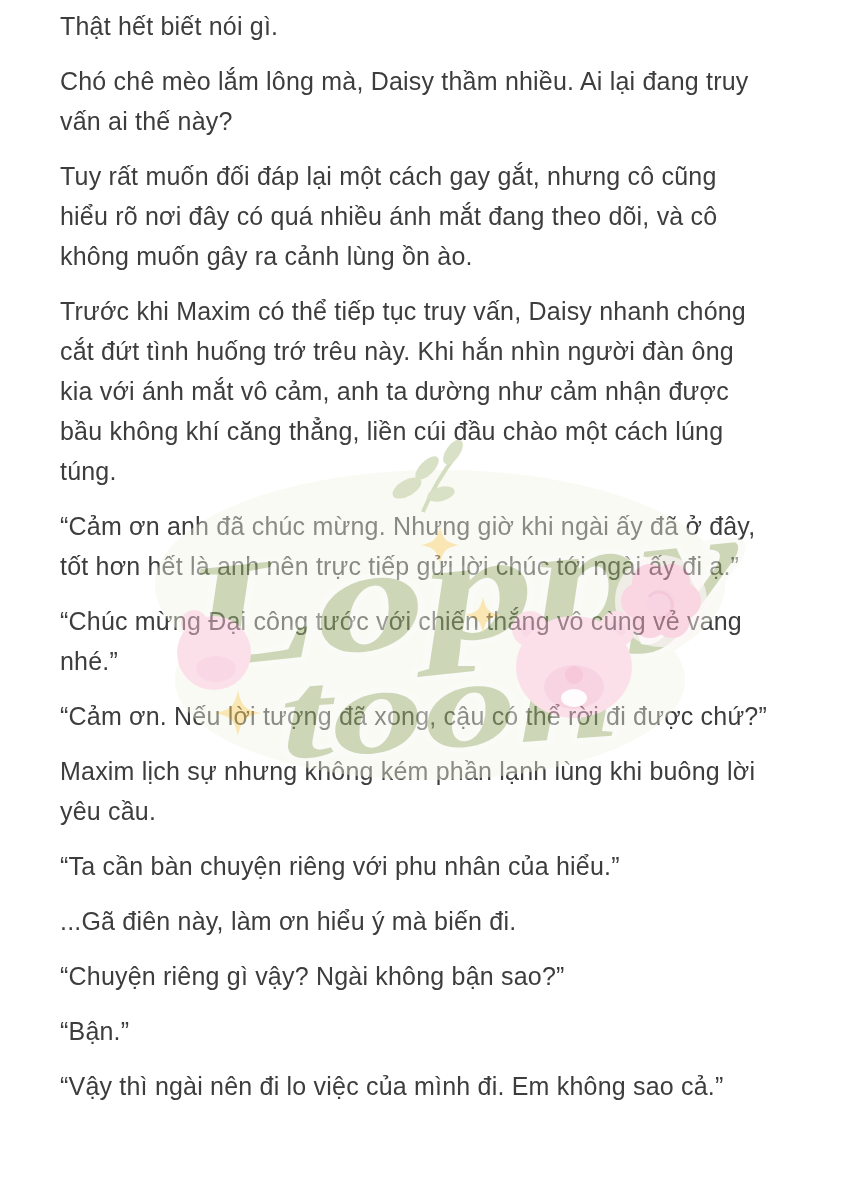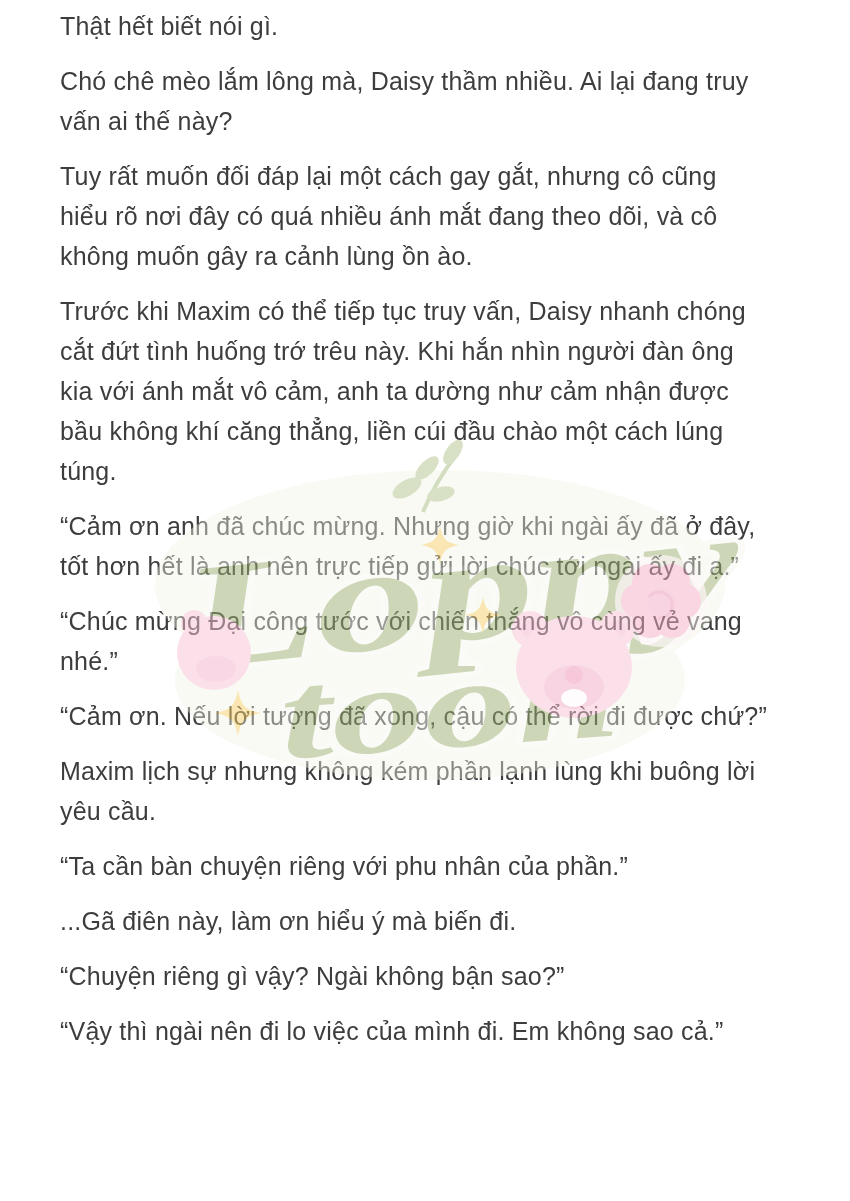--- a/index.html
+++ b/index.html
@@ -55,7 +55,7 @@
     <p>“Chúc mừng Đại công tước với chiến thắng vô cùng vẻ vang nhé.”</p>
     <p>“Cảm ơn. Nếu lời tượng đã xong, cậu có thể rời đi được chứ?”</p>
     <p>Maxim lịch sự nhưng không kém phần lạnh lùng khi buông lời yêu cầu.</p>
-    <p>“Ta cần bàn chuyện riêng với phu nhân của phần.”</p>
+    <p>“Ta cần bàn chuyện riêng với phu nhân của hiểu.”</p>
     <p>...Gã điên này, làm ơn hiểu ý mà biến đi.</p>
     <p>“Chuyện riêng gì vậy? Ngài không bận sao?”</p>
     <p>“Vậy thì ngài nên đi lo việc của mình đi. Em không sao cả.”</p>

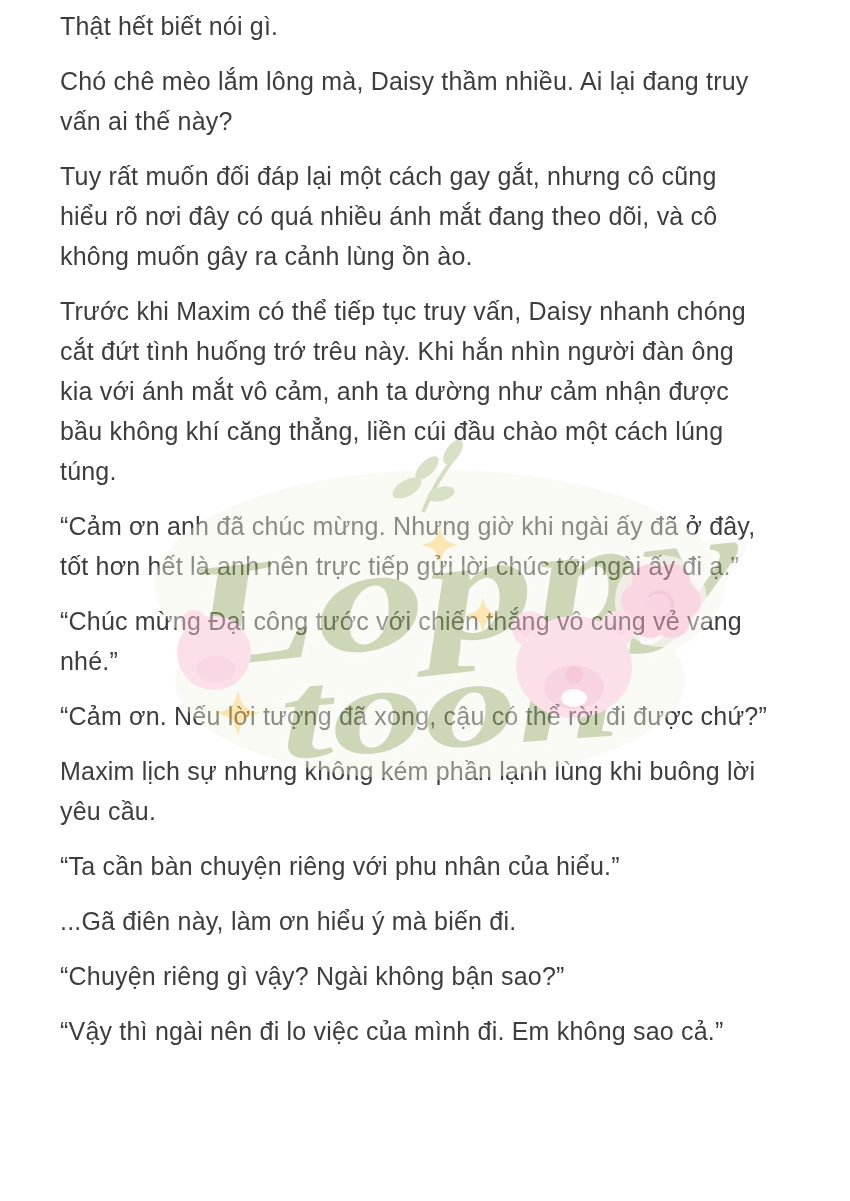--- a/index.html
+++ b/index.html
@@ -58,6 +58,7 @@
     <p>“Ta cần bàn chuyện riêng với phu nhân của hiểu.”</p>
     <p>...Gã điên này, làm ơn hiểu ý mà biến đi.</p>
     <p>“Chuyện riêng gì vậy? Ngài không bận sao?”</p>
+    <p>“Bận.”</p>
     <p>“Vậy thì ngài nên đi lo việc của mình đi. Em không sao cả.”</p>
   </div>
 

